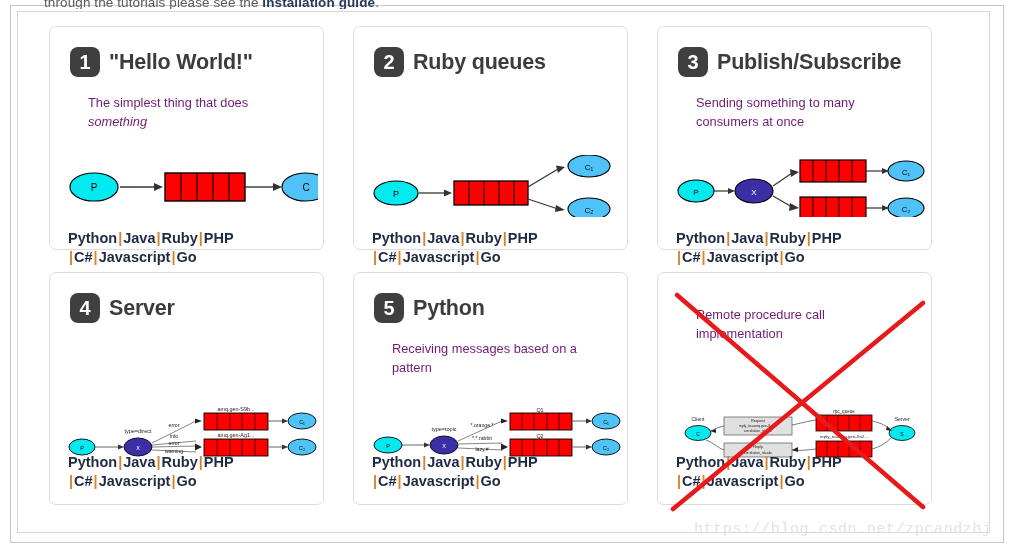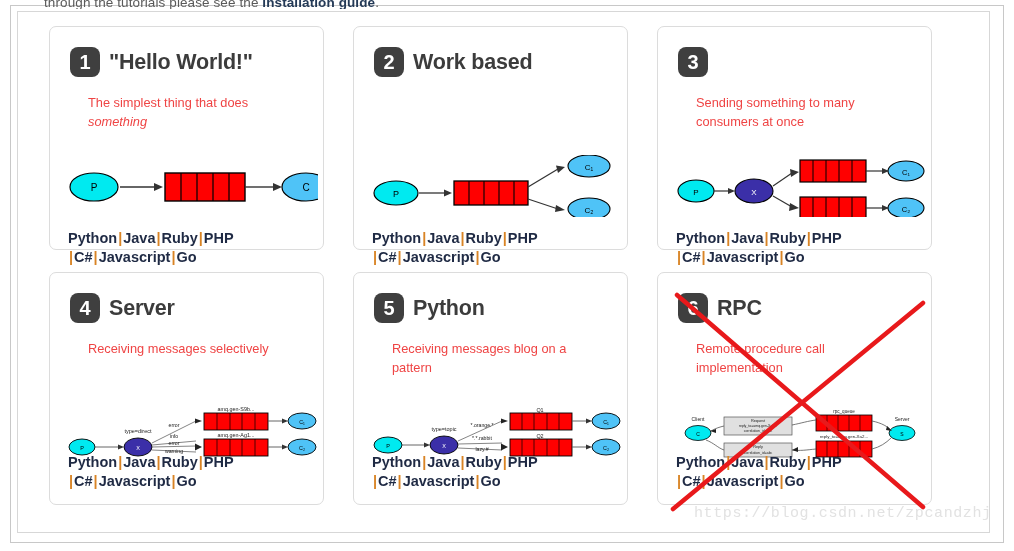--- a/index.html
+++ b/index.html
@@ -209,7 +209,7 @@
     <div class="card">
       <div class="card-head">
         <div class="badge">2</div>
-        <div class="card-title">Work based</div>
+        <div class="card-title">Ruby queues</div>
       </div>
       <div class="diagram-wrap d2">
         <svg width="250" height="62" viewBox="0 0 250 62">

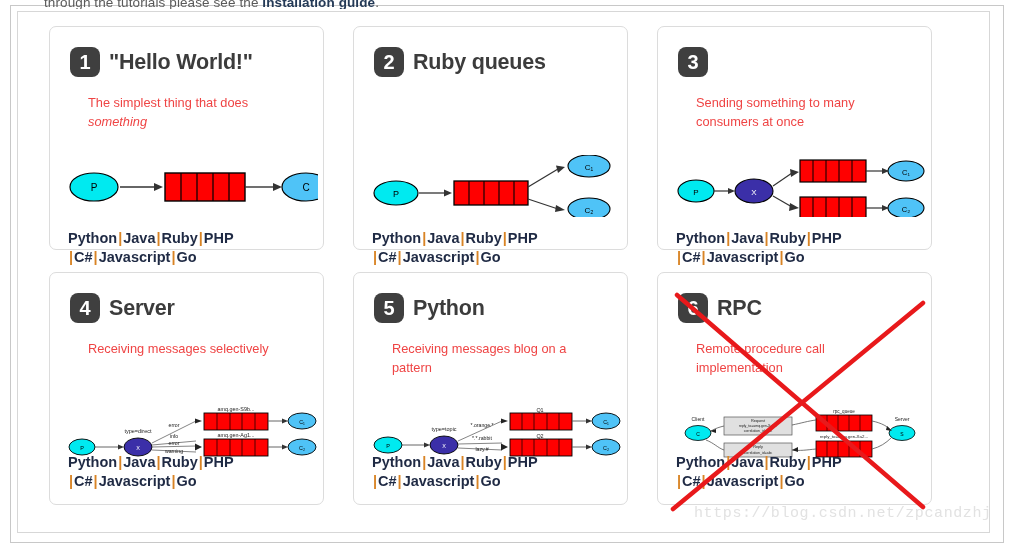--- a/index.html
+++ b/index.html
@@ -243,6 +243,7 @@
     <div class="card">
       <div class="card-head">
         <div class="badge">3</div>
+        <div class="card-title">Publish/Subscribe</div>
       </div>
       <div class="card-desc">Sending something to many consumers at once</div>
       <div class="diagram-wrap d3">

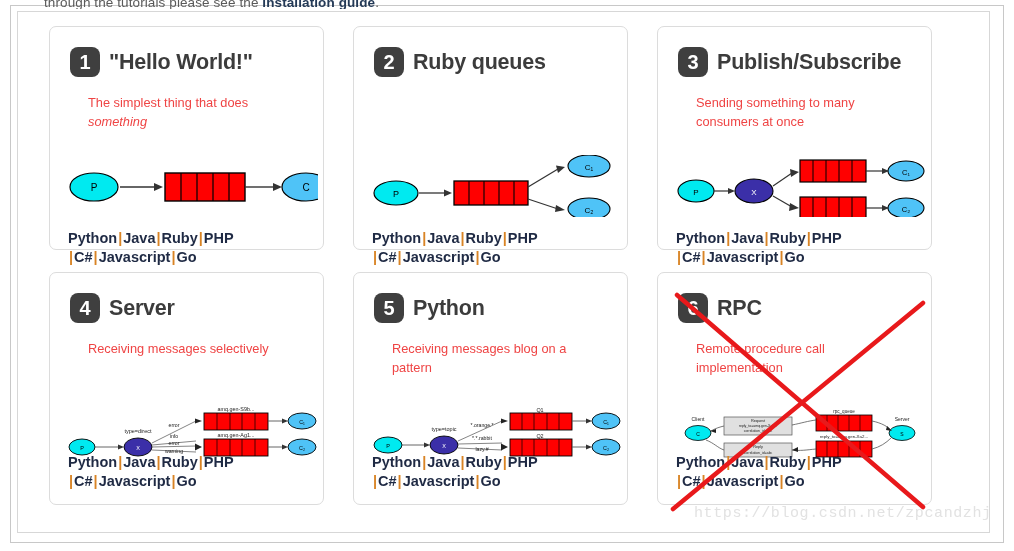--- a/index.html
+++ b/index.html
@@ -104,7 +104,7 @@
     margin: 17px 0 0 20px;
     font-size: 12.8px;
     line-height: 1.45;
-    color: #ef4444;
+    color: #701a75;
     max-width: 215px;
   }
   .card-desc em { font-style: italic; }

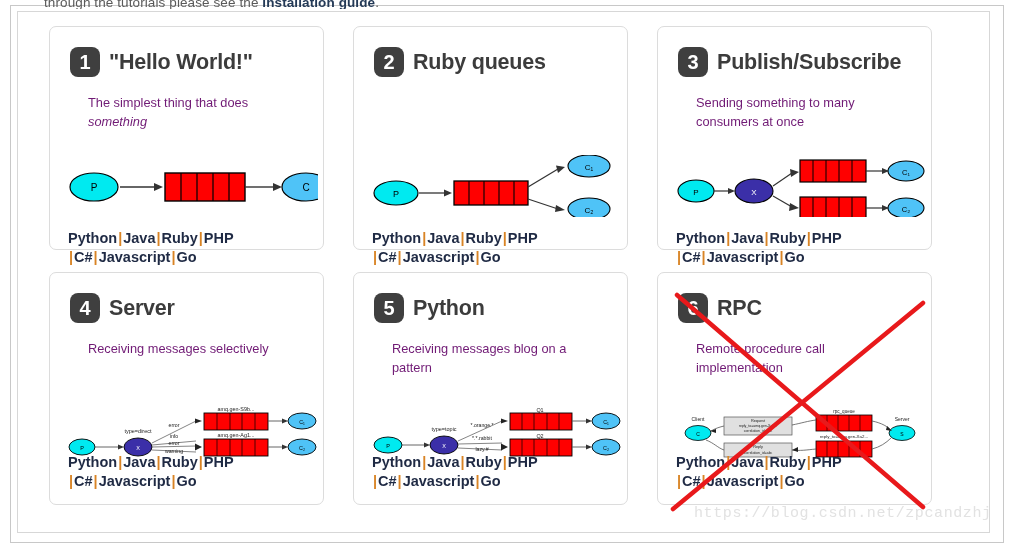--- a/index.html
+++ b/index.html
@@ -409,10 +409,6 @@
     </div>
 
     <div class="card tall">
-      <div class="card-head">
-        <div class="badge">6</div>
-        <div class="card-title">RPC</div>
-      </div>
       <div class="card-desc">Remote procedure call implementation</div>
       <div class="diagram-wrap d6">
         <svg width="250" height="78" viewBox="0 0 250 78">

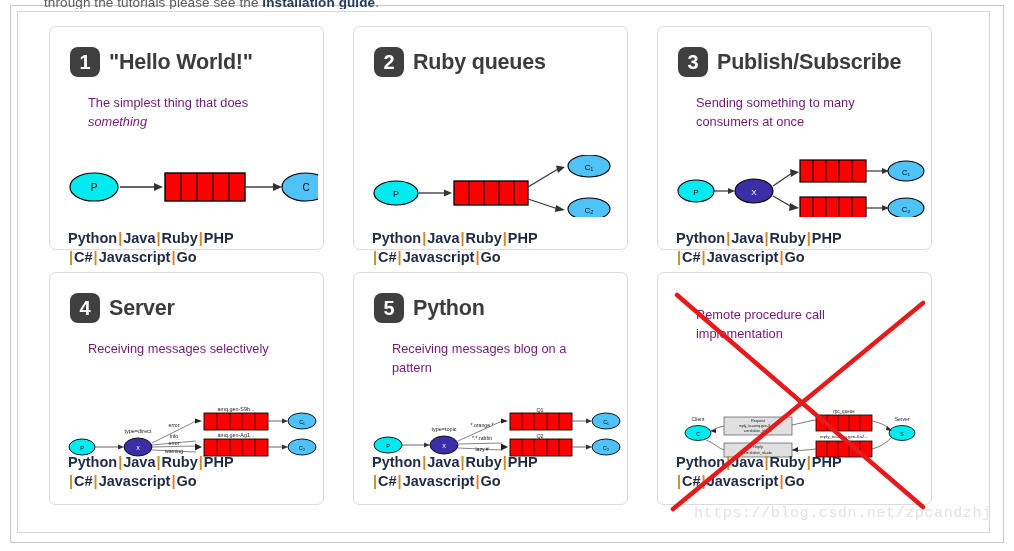--- a/index.html
+++ b/index.html
@@ -293,7 +293,6 @@
         <div class="badge">4</div>
         <div class="card-title">Server</div>
       </div>
-      <div class="card-desc">Receiving messages selectively</div>
       <div class="diagram-wrap d4">
         <svg width="250" height="78" viewBox="0 0 250 78">
           <ellipse cx="14" cy="62" rx="13" ry="8" fill="#00eaf0" stroke="#000" stroke-width=".9"></ellipse>

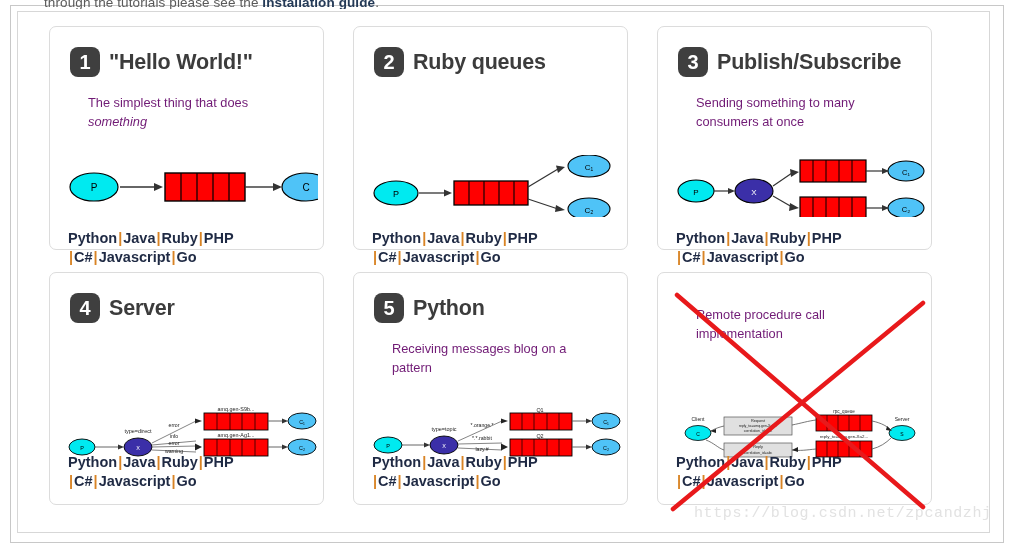--- a/index.html
+++ b/index.html
@@ -353,7 +353,7 @@
         <div class="badge">5</div>
         <div class="card-title">Python</div>
       </div>
-      <div class="card-desc">Receiving messages blog on a pattern</div>
+      <div class="card-desc">Receiving messages based on a pattern</div>
       <div class="diagram-wrap d5">
         <svg width="250" height="78" viewBox="0 0 250 78">
           <ellipse cx="16" cy="60" rx="14" ry="8" fill="#00eaf0" stroke="#000" stroke-width=".9"></ellipse>

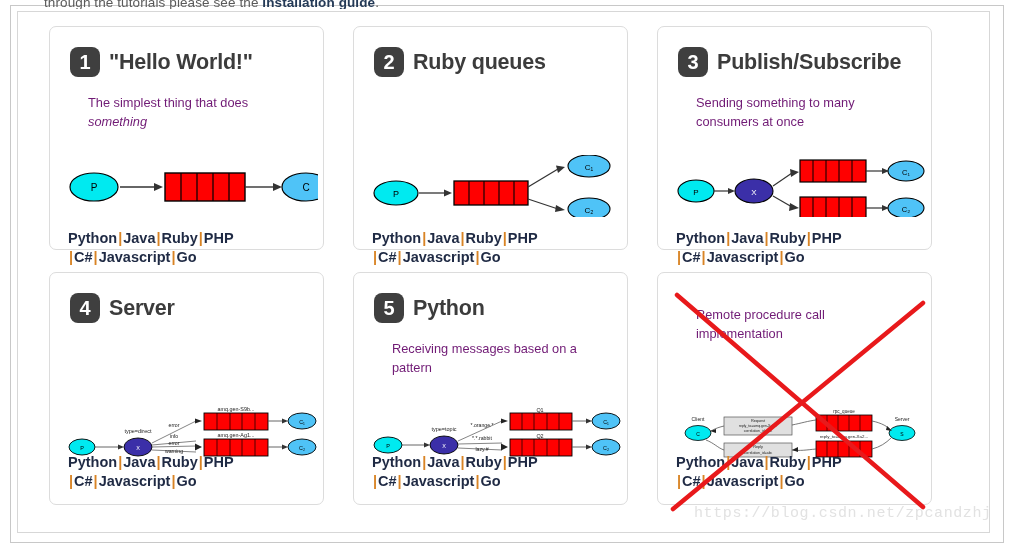--- a/index.html
+++ b/index.html
@@ -150,7 +150,7 @@
   
   #watermark {
     position: absolute;
-    left: 694px; top: 505px;
+    left: 694px; top: 521px;
     font-family: "Liberation Mono", monospace;
     font-size: 15px;
     color: #e2e2e2;

